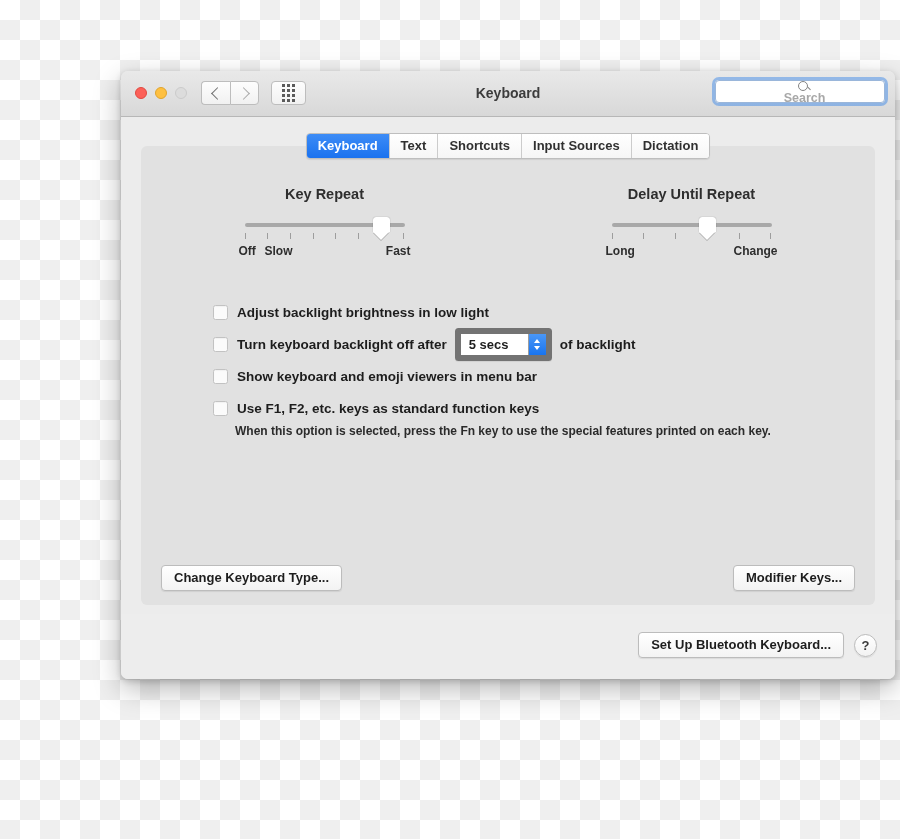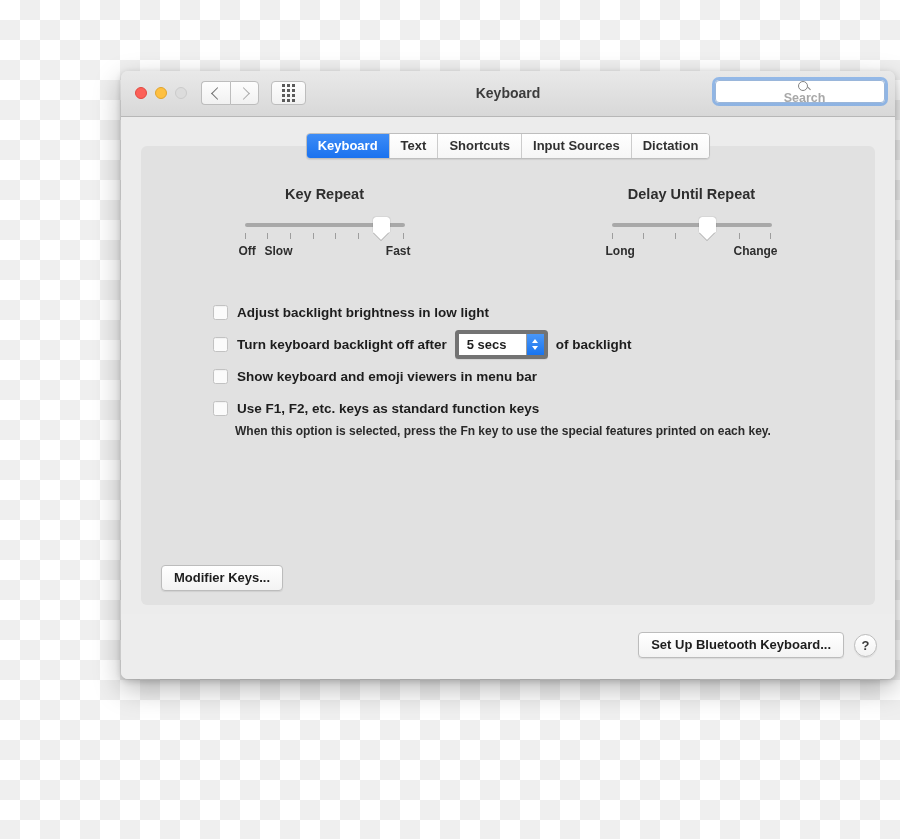--- a/index.html
+++ b/index.html
@@ -279,7 +279,7 @@
     align-items: stretch;
     margin: 0 8px;
     height: 21px;
-    border: 4px solid #737373;
+    border: 6px solid #737373;
     border-radius: 3.5px;
     overflow: hidden;
     box-shadow: 0 1px 1px rgba(0,0,0,0.07);

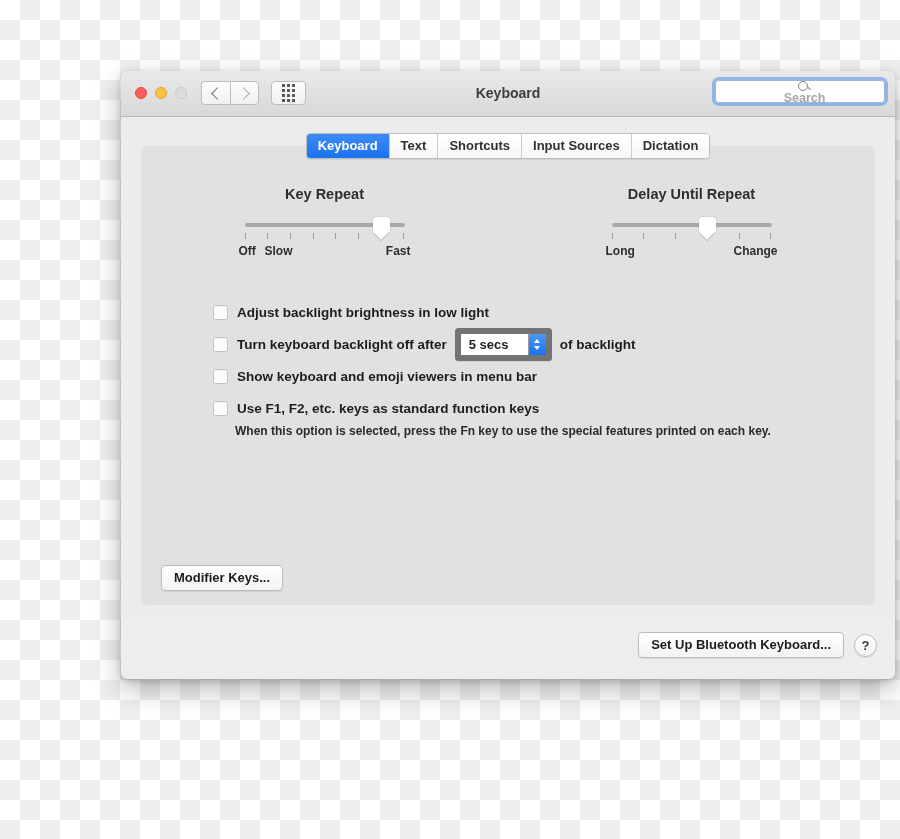--- a/index.html
+++ b/index.html
@@ -502,6 +502,7 @@
     </div>
 
     <div class="panel-buttons">
+      <span class="btn">Change Keyboard Type...</span>
       <span class="btn">Modifier Keys...</span>
     </div>
 

